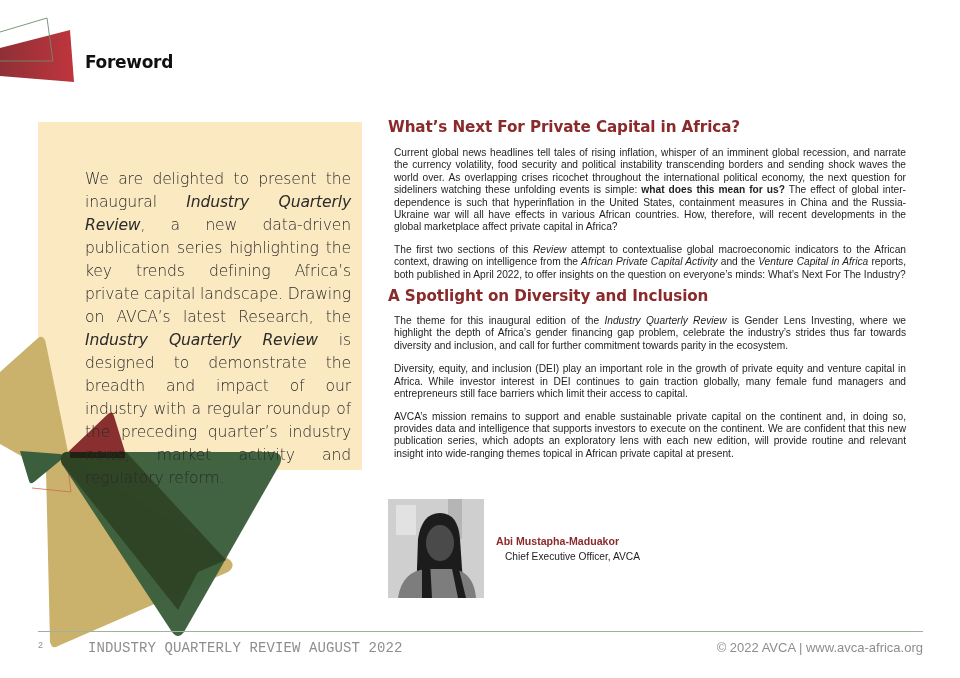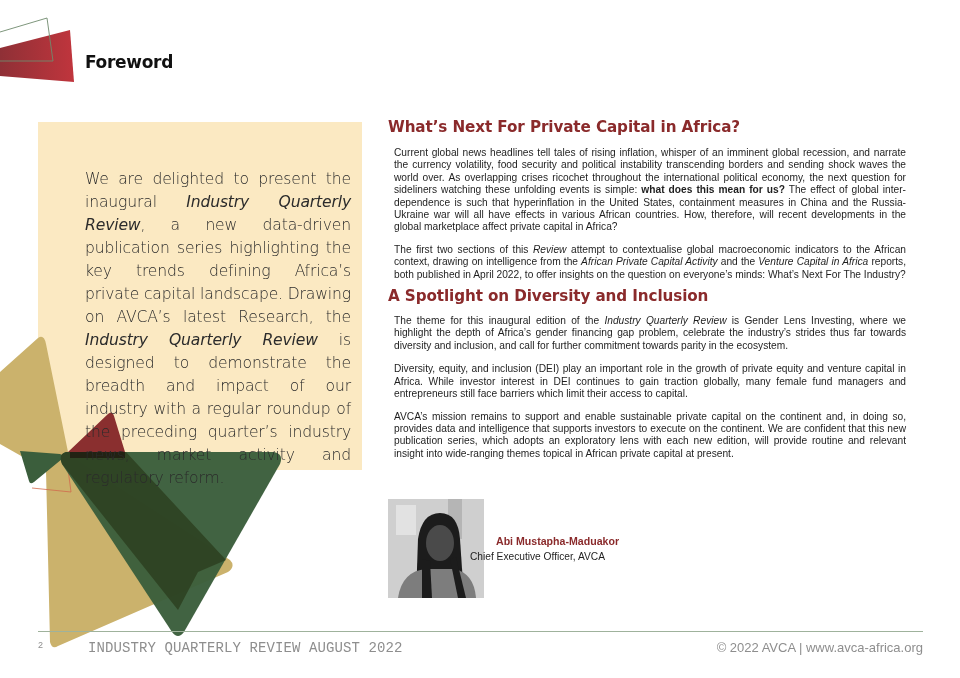--- a/index.html
+++ b/index.html
@@ -60,7 +60,7 @@
       font-size: 10.6px; font-weight: bold; color: #8a2a2b;
     }
     .sig-role {
-      left: 470px; top: 551px; margin: 0;
+      left: 505px; top: 551px; margin: 0;
       font-size: 10.2px; color: #1e1e1e;
     }
 

